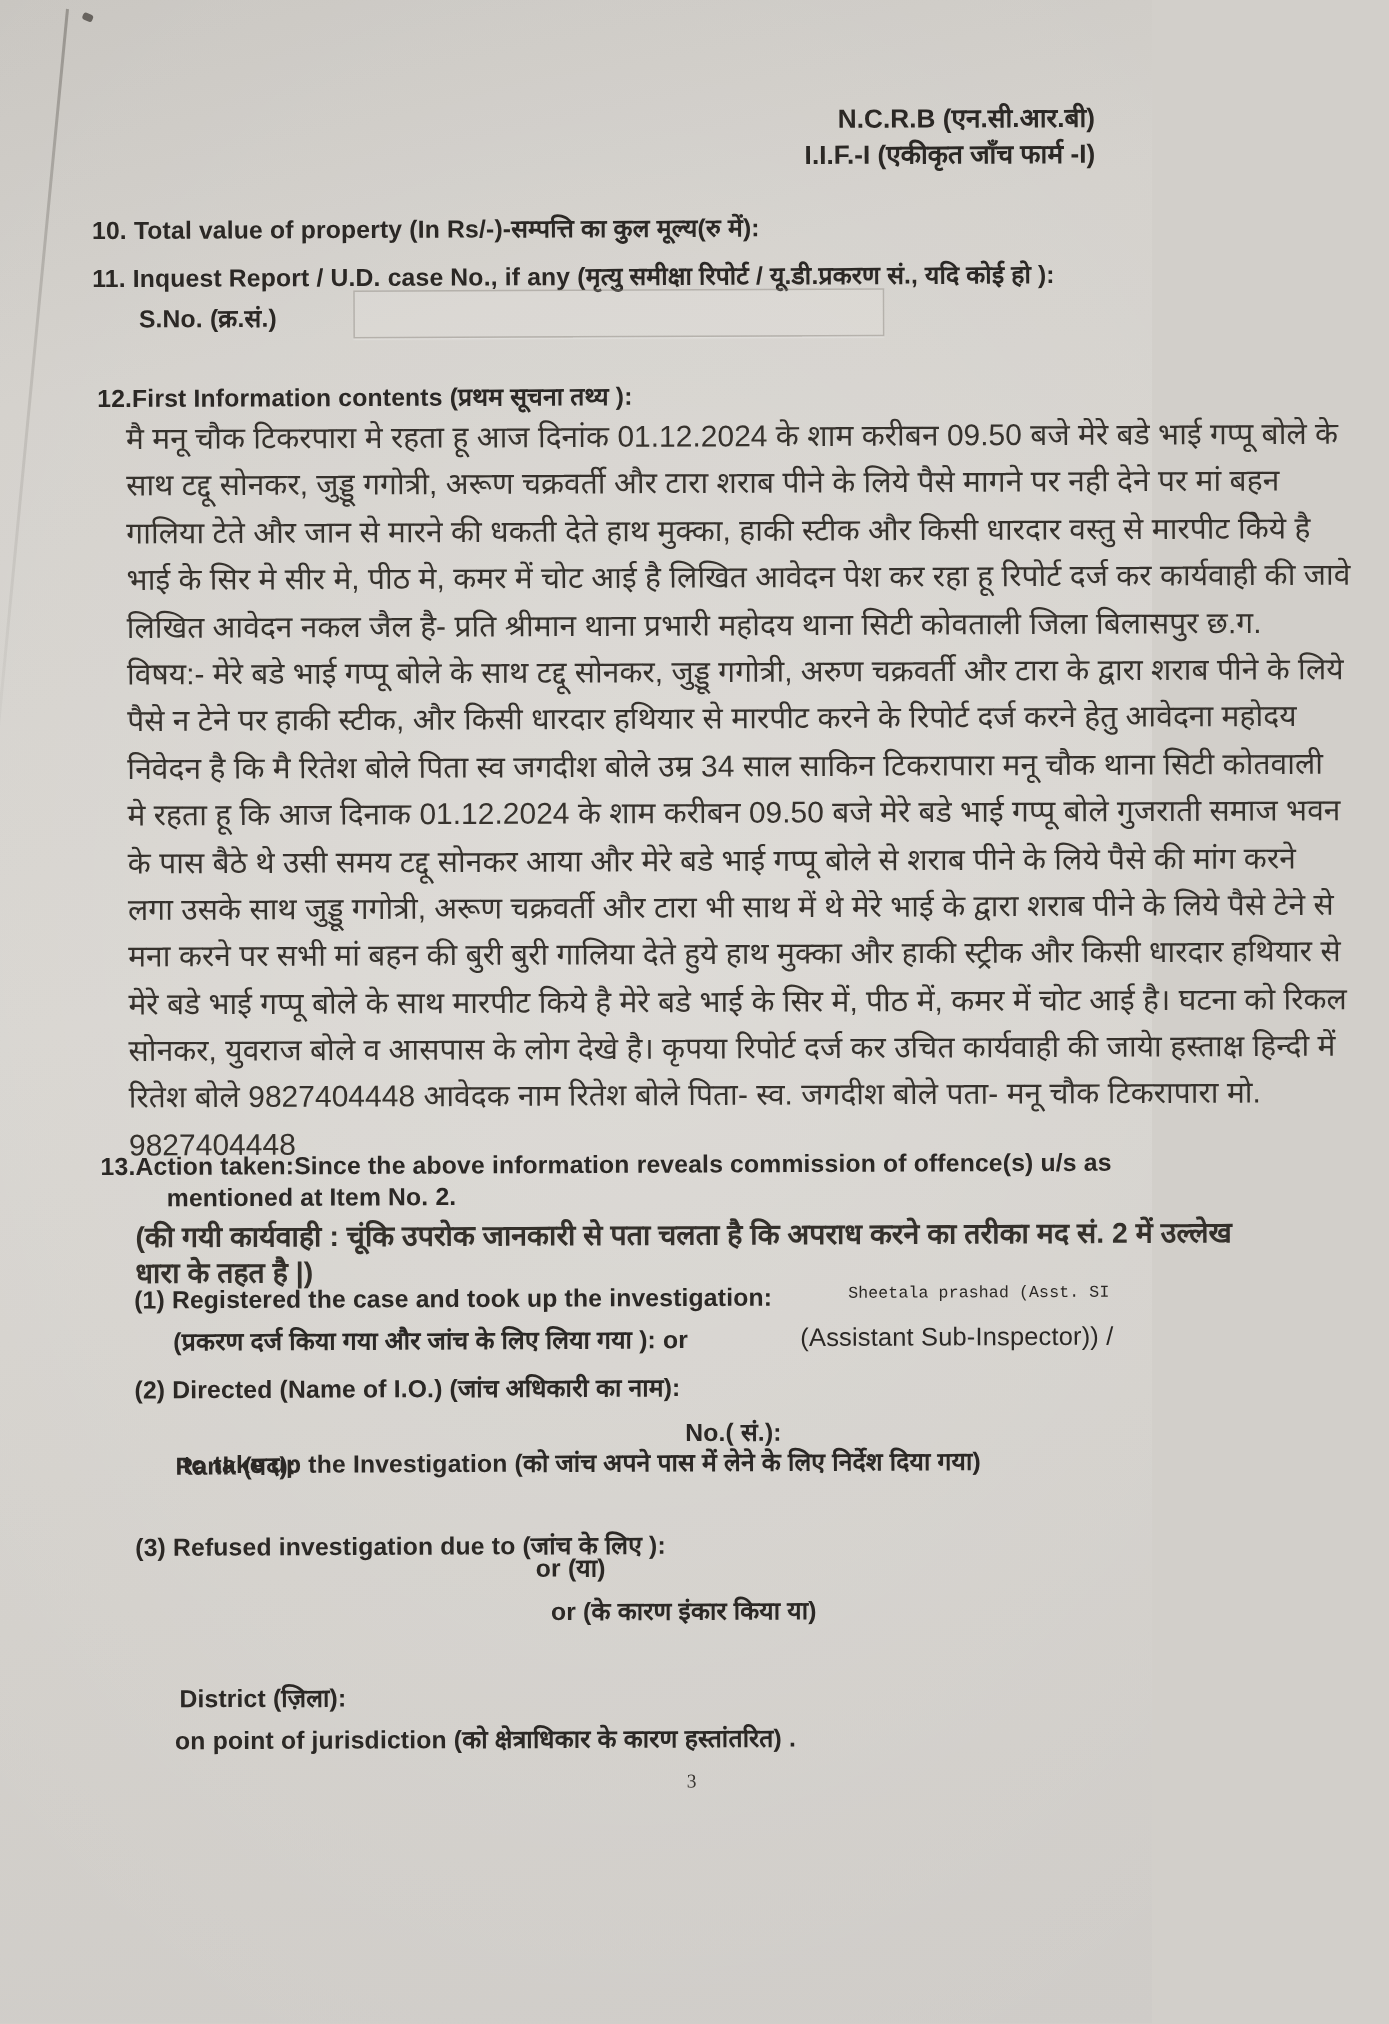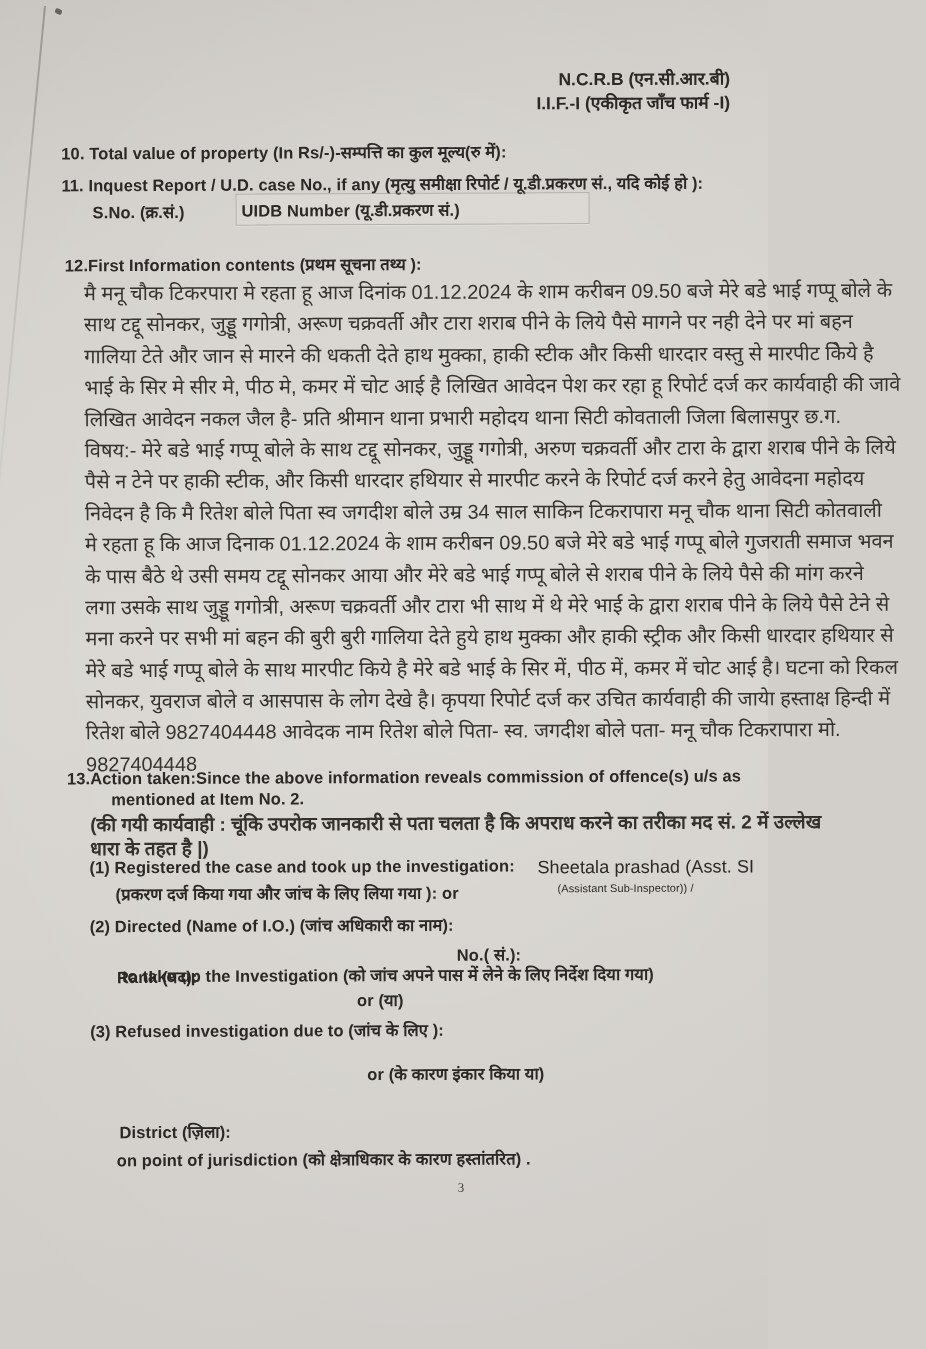--- a/index.html
+++ b/index.html
@@ -58,7 +58,6 @@
 
     <div class="uidb-box" style="left:237px;top:193px;width:352px;height:30px;"></div>
     <div class="abs eng b" style="left:94px;top:199px;">S.No. (क्र.सं.)</div>
-    <div class="abs eng b" style="left:243px;top:198px;">UIDB Number (यू.डी.प्रकरण सं.)</div>
 
     <div class="abs eng b" style="left:66px;top:252px;">12.First Information contents (प्रथम सूचना तथ्य ):</div>
 

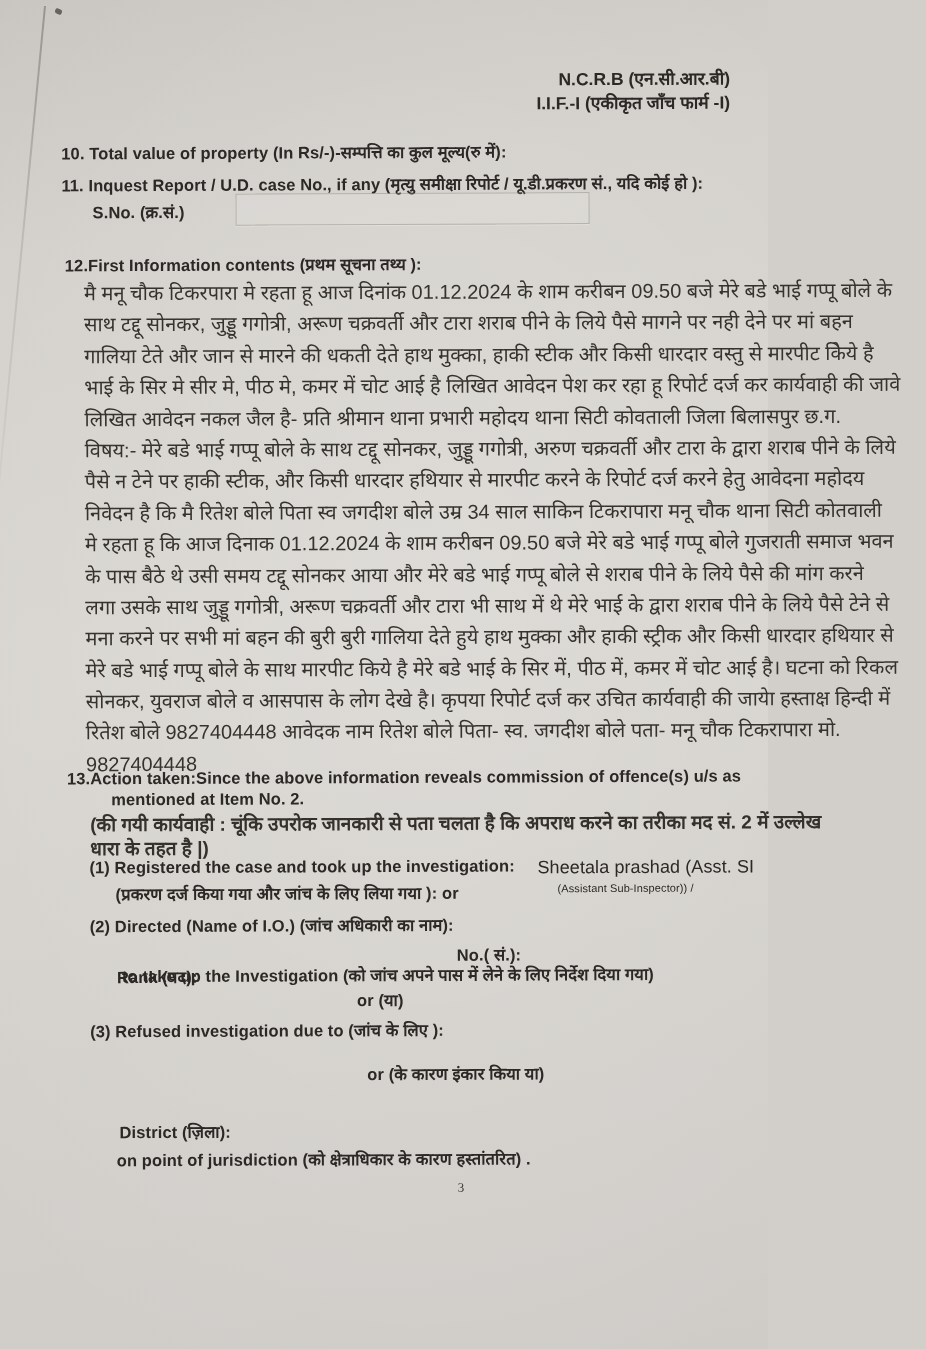--- a/index.html
+++ b/index.html
@@ -87,7 +87,7 @@
 
     <div class="abs eng b" style="left:88px;top:857px;">(1)  Registered the case and took up the investigation:</div>
     <div class="abs eng b" style="left:114px;top:881px;">(प्रकरण दर्ज किया गया और जांच के लिए लिया गया ): or</div>
-    <div class="abs eng" style="left:536px;top:858px;font-size:18px;">Sheetala prashad  (Asst. SI</div>
+    <div class="abs eng" style="left:564px;top:858px;font-size:11px;font-family:Liberation Mono, monospace;">Sheetala prashad  (Asst. SI</div>
     <div class="abs eng" style="left:556px;top:883px;font-size:11px;">(Assistant Sub-Inspector)) /</div>
 
     <div class="abs eng b" style="left:88px;top:913px;">(2)  Directed (Name of I.O.) (जांच अधिकारी का नाम):</div>

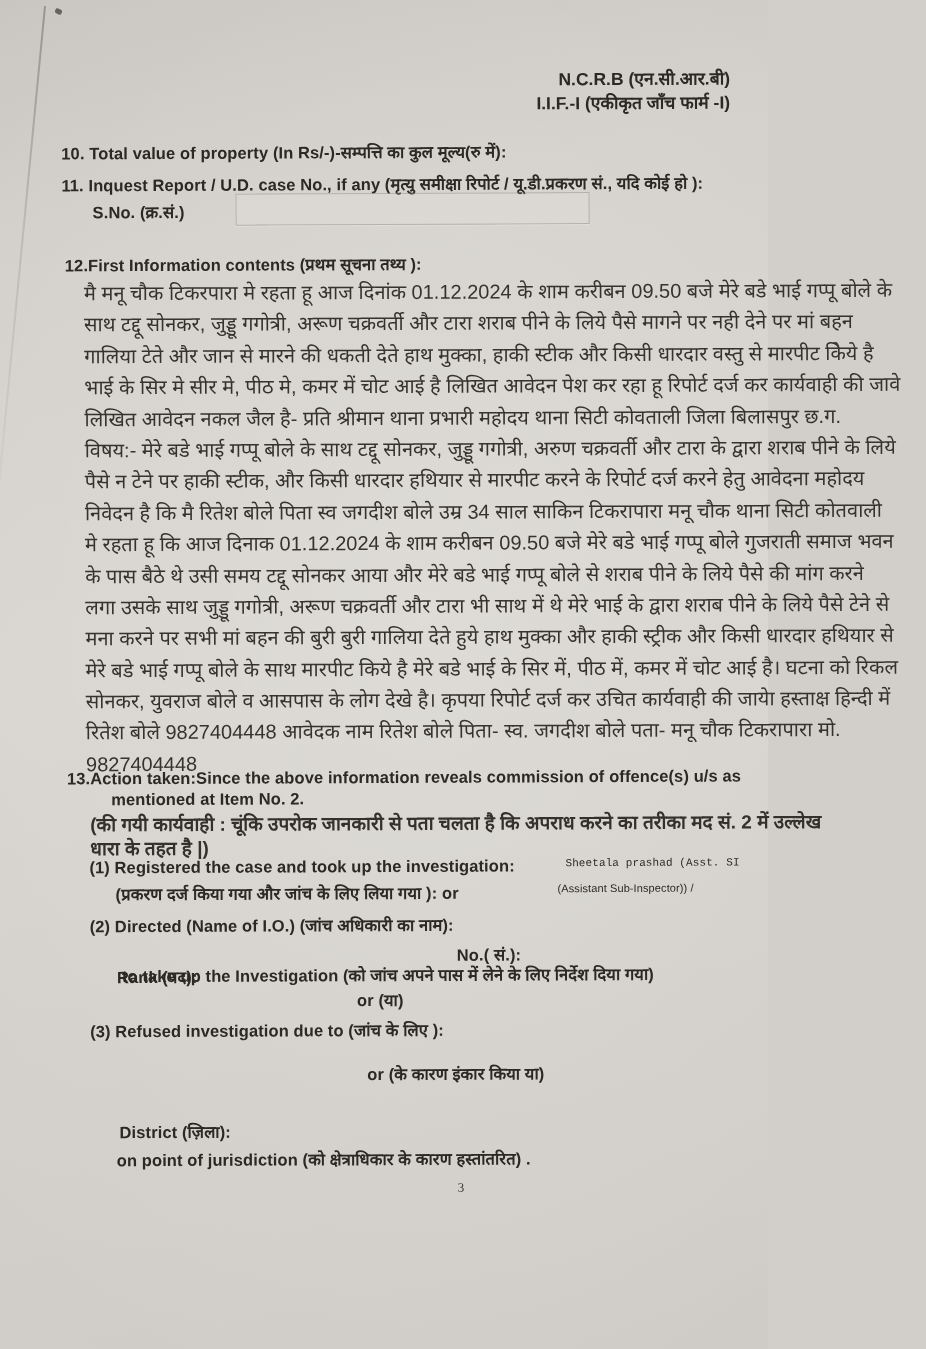--- a/index.html
+++ b/index.html
@@ -88,7 +88,7 @@
     <div class="abs eng b" style="left:88px;top:857px;">(1)  Registered the case and took up the investigation:</div>
     <div class="abs eng b" style="left:114px;top:881px;">(प्रकरण दर्ज किया गया और जांच के लिए लिया गया ): or</div>
     <div class="abs eng" style="left:564px;top:858px;font-size:11px;font-family:Liberation Mono, monospace;">Sheetala prashad  (Asst. SI</div>
-    <div class="abs eng" style="left:556px;top:883px;font-size:11px;">(Assistant Sub-Inspector)) /</div>
+    <div class="abs eng" style="left:532px;top:883px;font-size:17px;">(Assistant Sub-Inspector)) /</div>
 
     <div class="abs eng b" style="left:88px;top:913px;">(2)  Directed (Name of I.O.) (जांच अधिकारी का नाम):</div>
     <div class="abs eng b" style="left:115px;top:940px;margin-top:24px;">Rank (पद):</div>

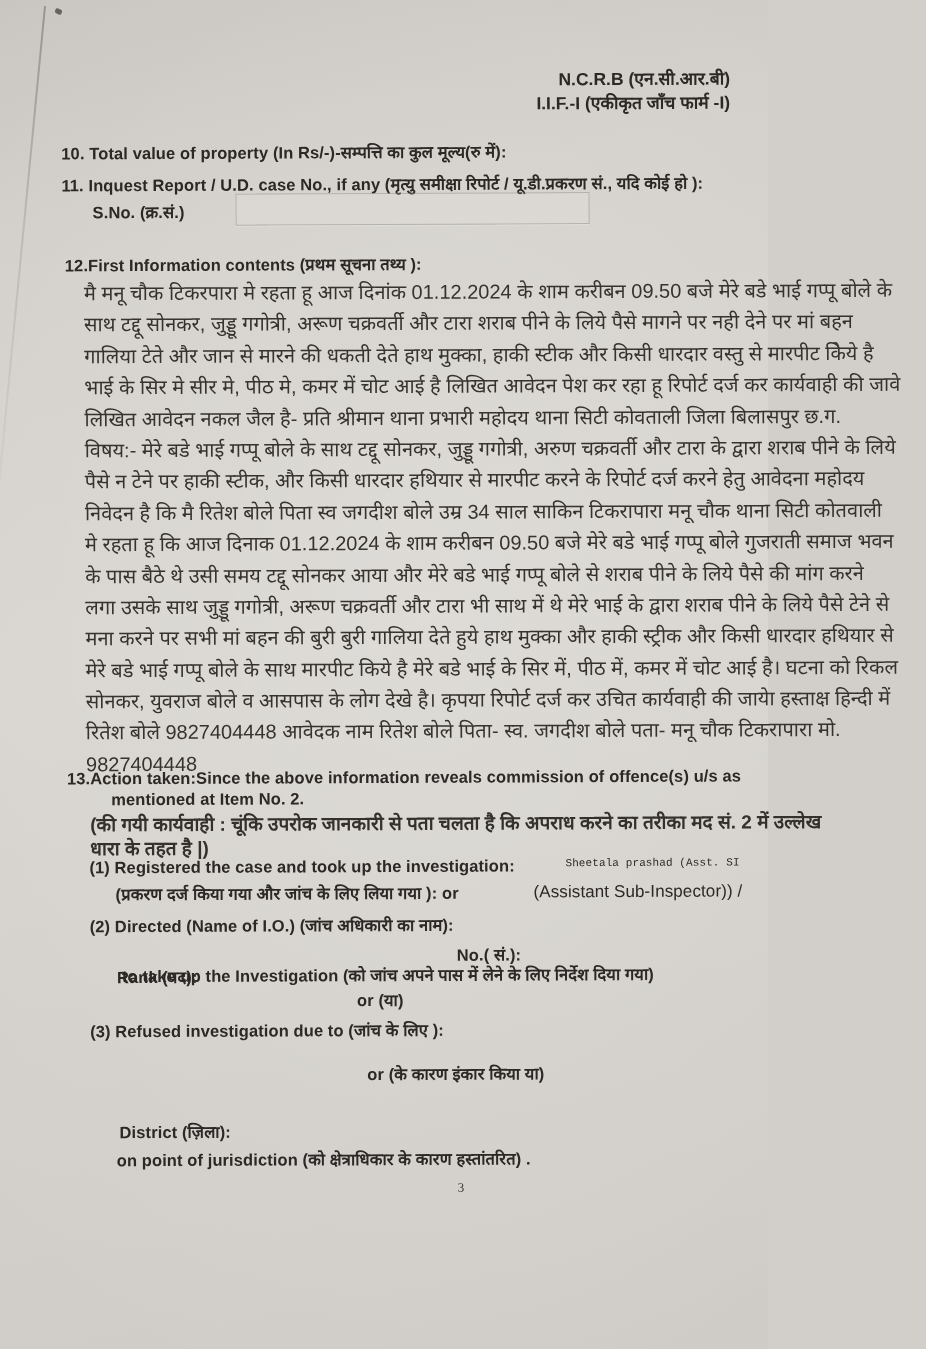--- a/index.html
+++ b/index.html
@@ -94,7 +94,7 @@
     <div class="abs eng b" style="left:115px;top:940px;margin-top:24px;">Rank (पद):</div>
     <div class="abs eng b" style="left:455px;top:943px;">No.( सं.):</div>
     <div class="abs eng b" style="left:120px;top:963px;">to take up the Investigation (को जांच अपने पास में लेने के लिए निर्देश दिया गया)</div>
-    <div class="abs eng b" style="left:355px;top:988px;">or (या)</div>
+    <div class="abs eng b" style="left:355px;top:1033px;">or (या)</div>
 
     <div class="abs eng b" style="left:88px;top:1018px;">(3)  Refused investigation due to (जांच के लिए ):</div>
     <div class="abs eng b" style="left:365px;top:1062px;">or (के कारण इंकार किया या)</div>

